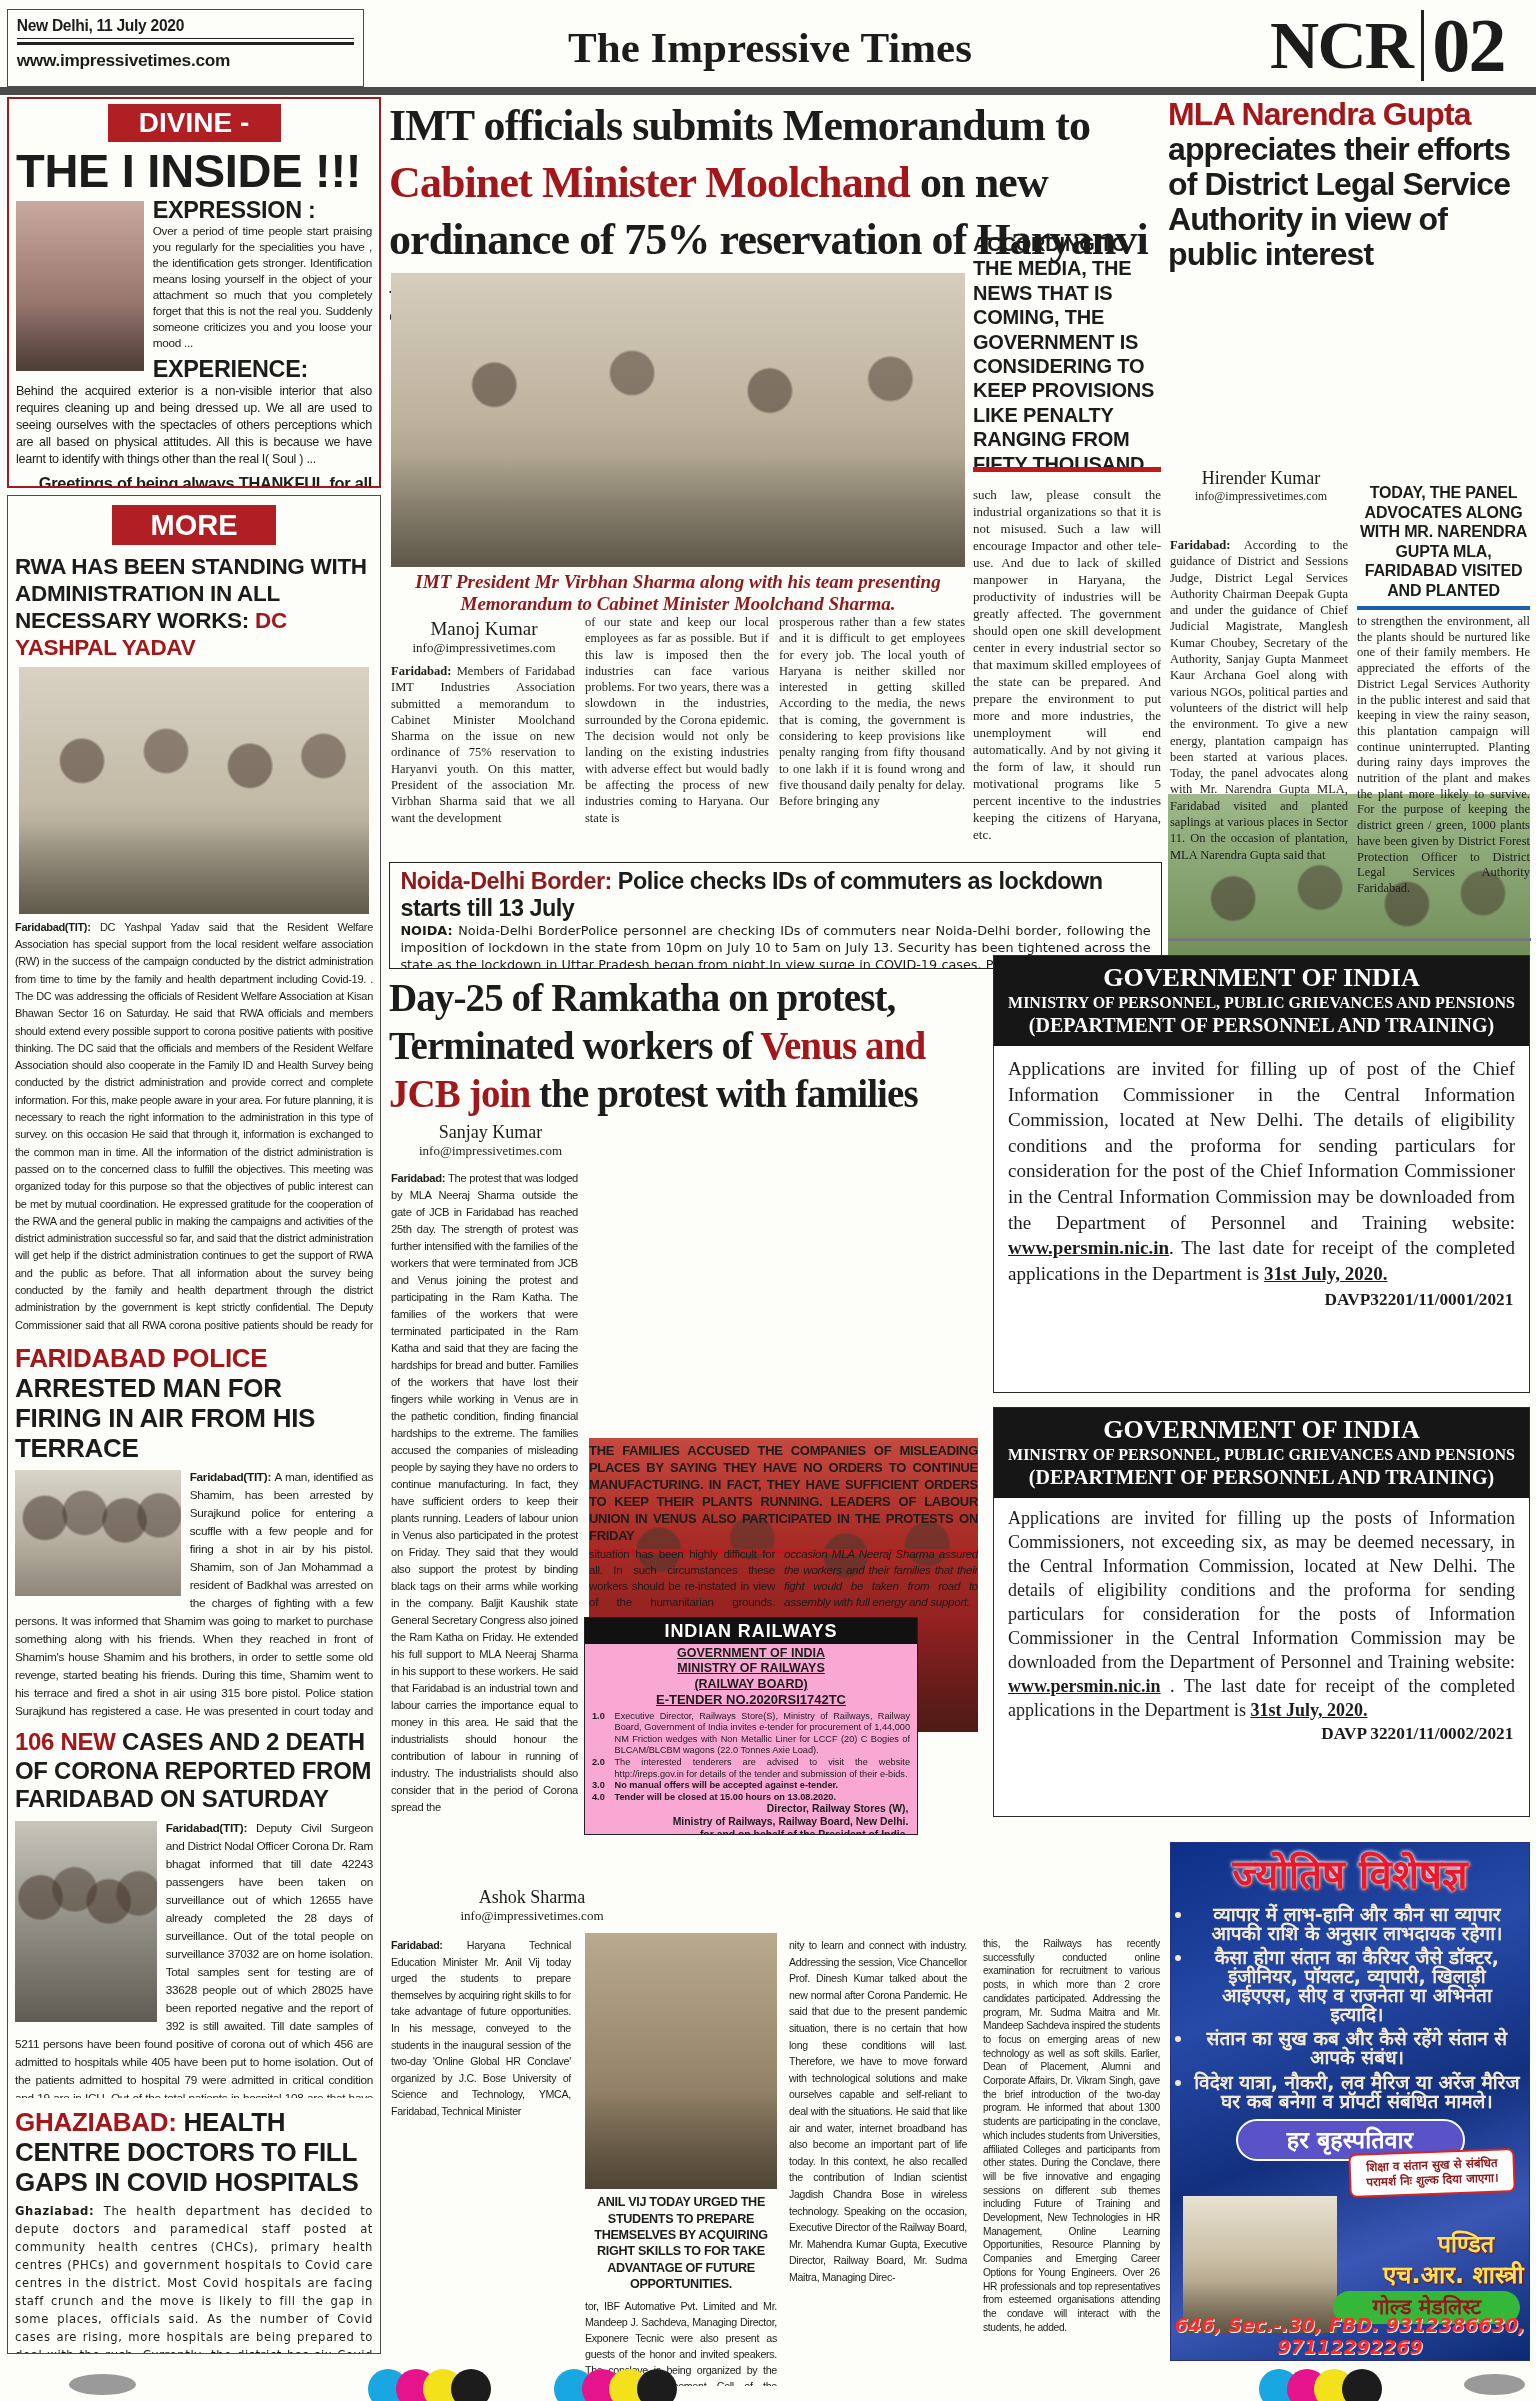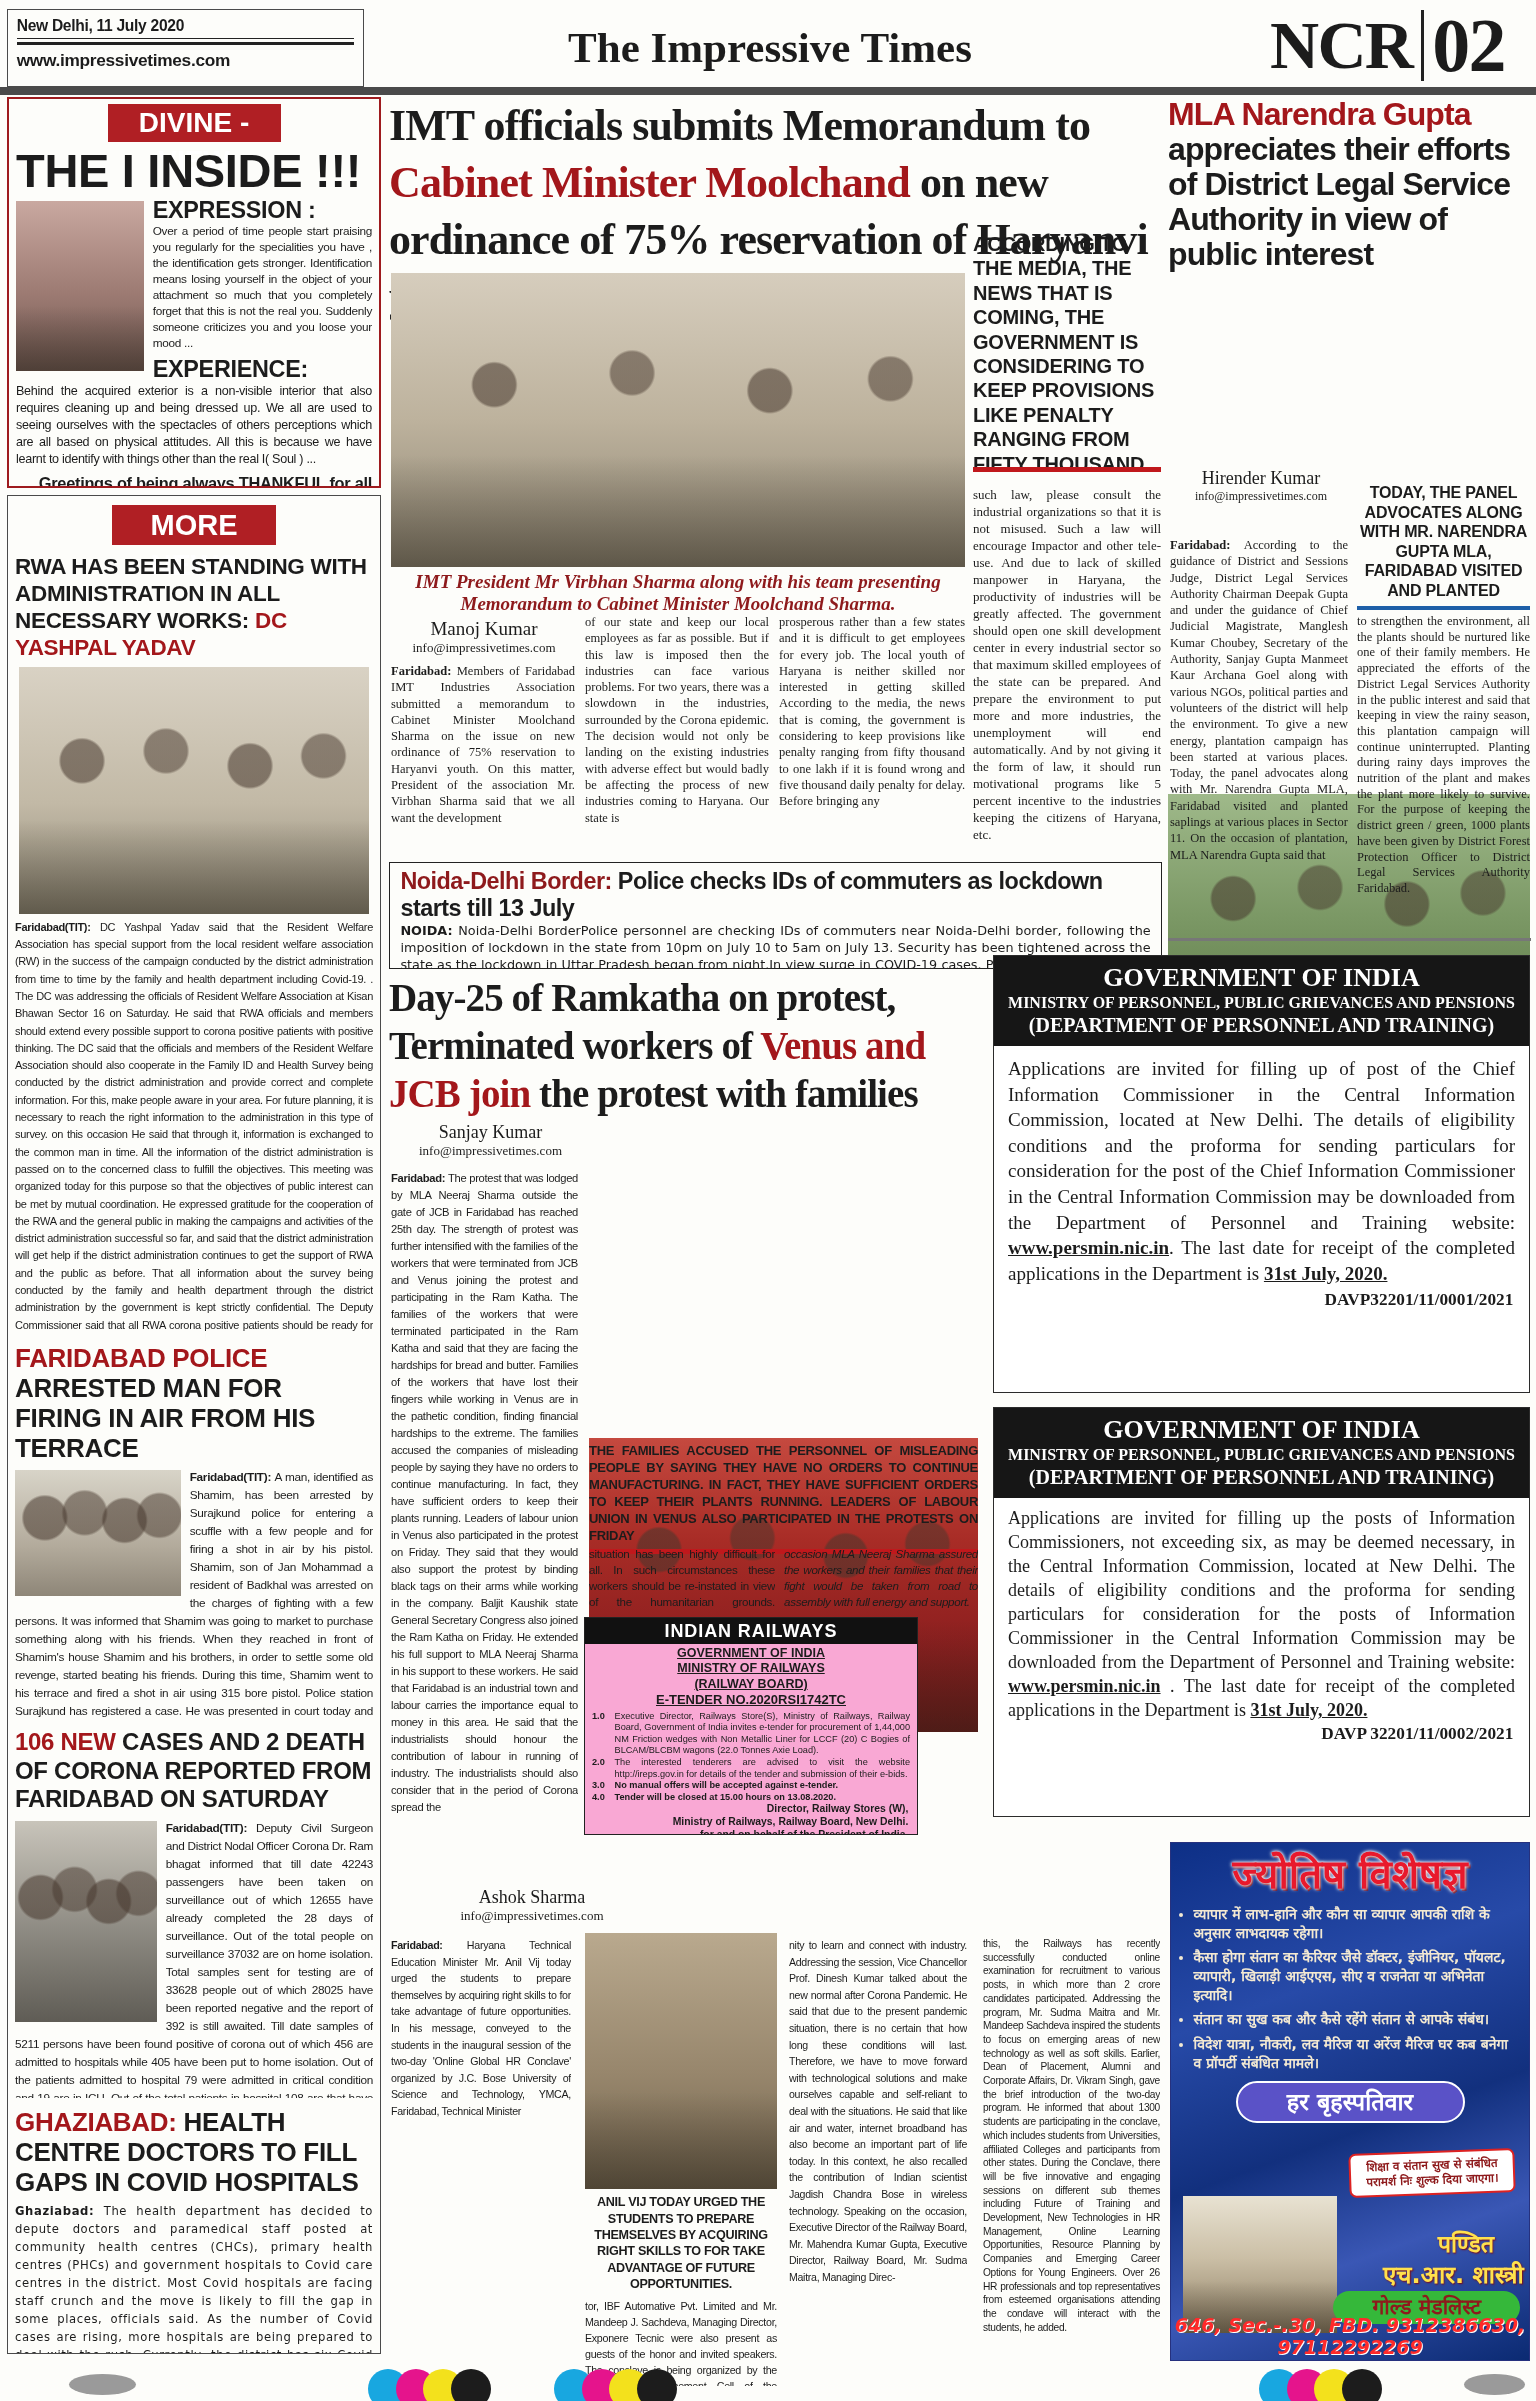--- a/index.html
+++ b/index.html
@@ -135,7 +135,7 @@
       <span class="shade"></span>
     </div>
   <div class="abs" style="left:589px;top:1442px;width:389px;">
-    <div class="b cond just" style="font-size:13px;line-height:17px;">THE FAMILIES ACCUSED THE PERSONNEL OF MISLEADING PEOPLE BY SAYING THEY HAVE NO ORDERS TO CONTINUE MANUFACTURING. IN FACT, THEY HAVE SUFFICIENT ORDERS TO KEEP THEIR PLANTS RUNNING. LEADERS OF LABOUR UNION IN VENUS ALSO PARTICIPATED IN THE PROTESTS ON FRIDAY</div>
+    <div class="b cond just" style="font-size:13px;line-height:17px;">THE FAMILIES ACCUSED THE COMPANIES OF MISLEADING PLACES BY SAYING THEY HAVE NO ORDERS TO CONTINUE MANUFACTURING. IN FACT, THEY HAVE SUFFICIENT ORDERS TO KEEP THEIR PLANTS RUNNING. LEADERS OF LABOUR UNION IN VENUS ALSO PARTICIPATED IN THE PROTESTS ON FRIDAY</div>
     <div class="rule-red" style="margin-top:5.2px;"></div>
   </div>
   <div class="abs cond just hid" style="left:589px;top:1546px;width:186px;height:67px;font-size:11.6px;line-height:16px;">situation has been highly difficult for all. In such circumstances these workers should be re-instated in view of the humanitarian grounds. Speaking on the</div>

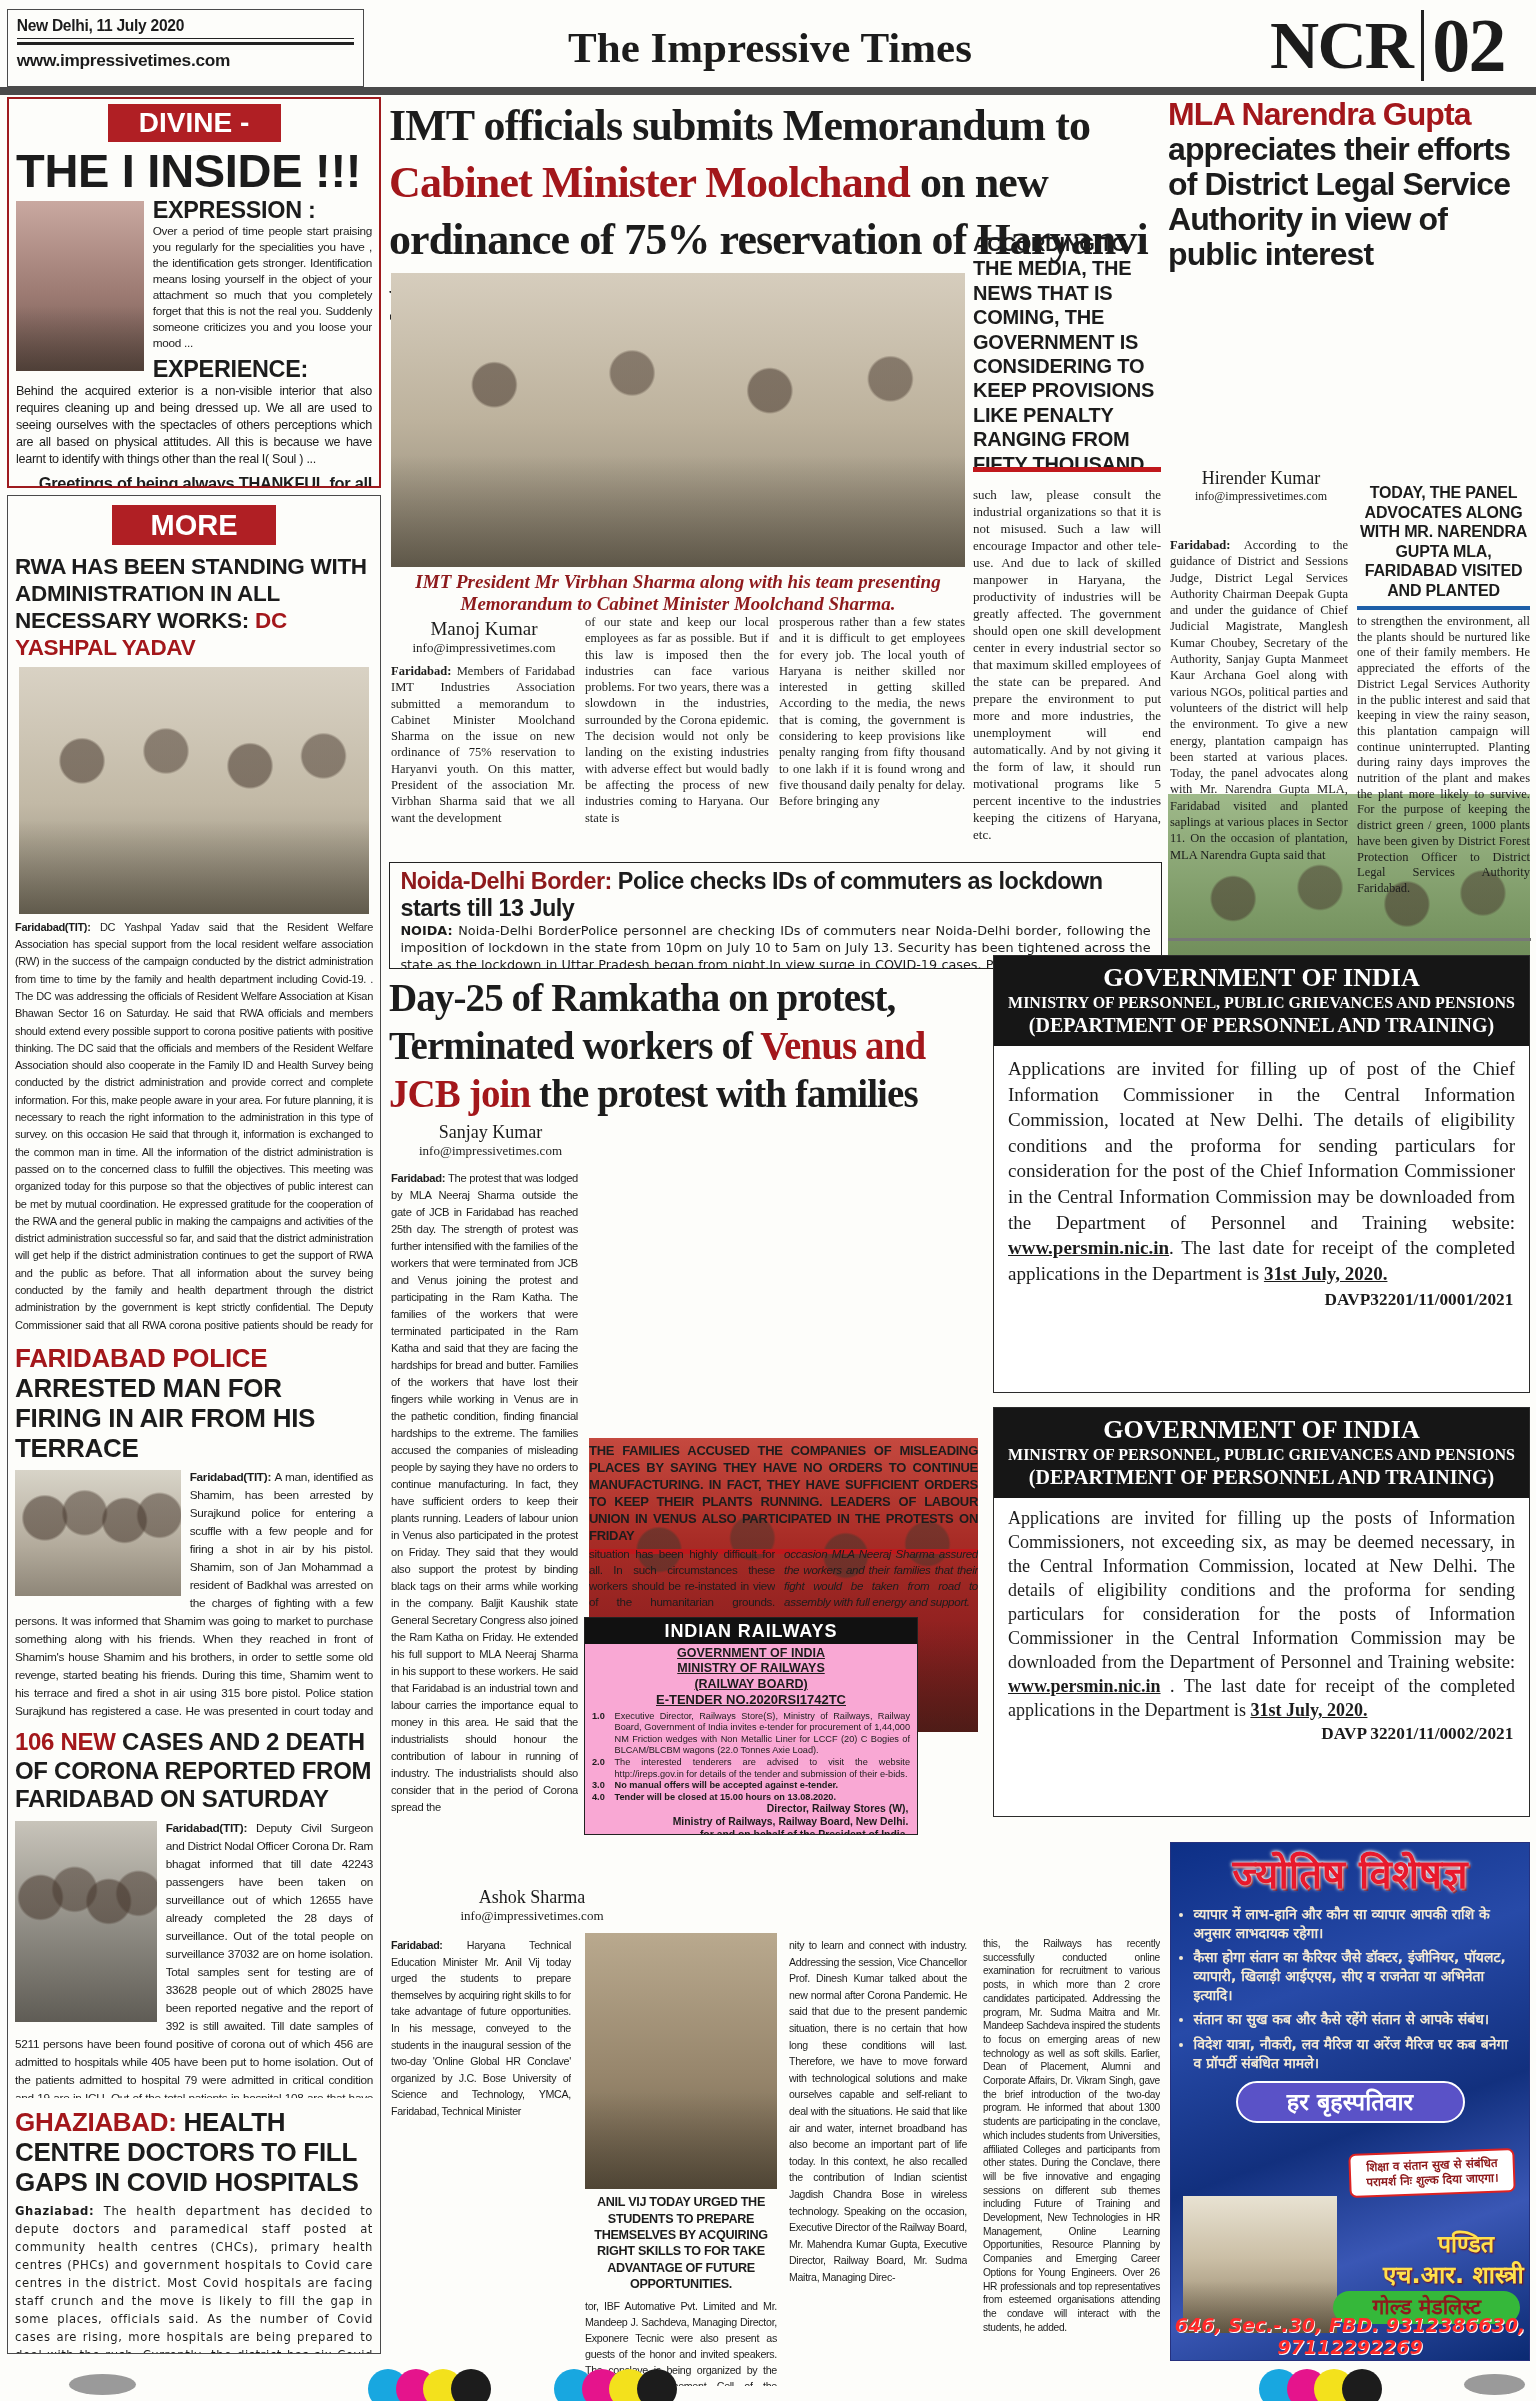--- a/index.html
+++ b/index.html
@@ -225,7 +225,7 @@
 
   <div class="abs adbg hid" style="left:1170px;top:1842px;width:360px;height:519px;border:1.7px solid #26317e;box-sizing:border-box;font-family:'DejaVu Sans',sans-serif;">
     <div class="adtitle b ctr" style="font-size:40px;line-height:48px;margin-top:7px;">ज्योतिष विशेषज्ञ</div>
-    <ul style="margin:7px 8.7px 0 22.5px;padding:0;color:#f3e9d2;font-weight:bold;font-size:14px;line-height:19px;">
+    <ul style="margin:7px 8.7px 0 22.5px;padding:0;color:#f3e9d2;font-weight:bold;font-size:19px;line-height:19px;text-align:center;">
       <li style="margin-bottom:5.2px;">व्यापार में लाभ-हानि और कौन सा व्यापार आपकी राशि के अनुसार लाभदायक रहेगा।</li>
       <li style="margin-bottom:5.2px;">कैसा होगा संतान का कैरियर जैसे डॉक्टर, इंजीनियर, पॉयलट, व्यापारी, खिलाड़ी आईएएस, सीए व राजनेता या अभिनेता इत्यादि।</li>
       <li style="margin-bottom:5.2px;">संतान का सुख कब और कैसे रहेंगे संतान से आपके संबंध।</li>

